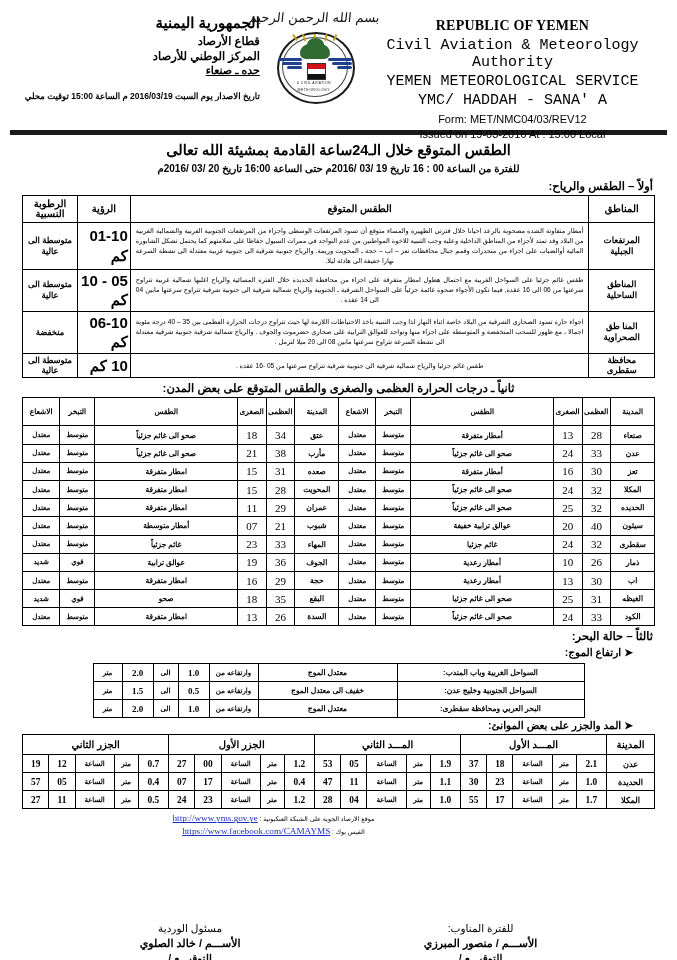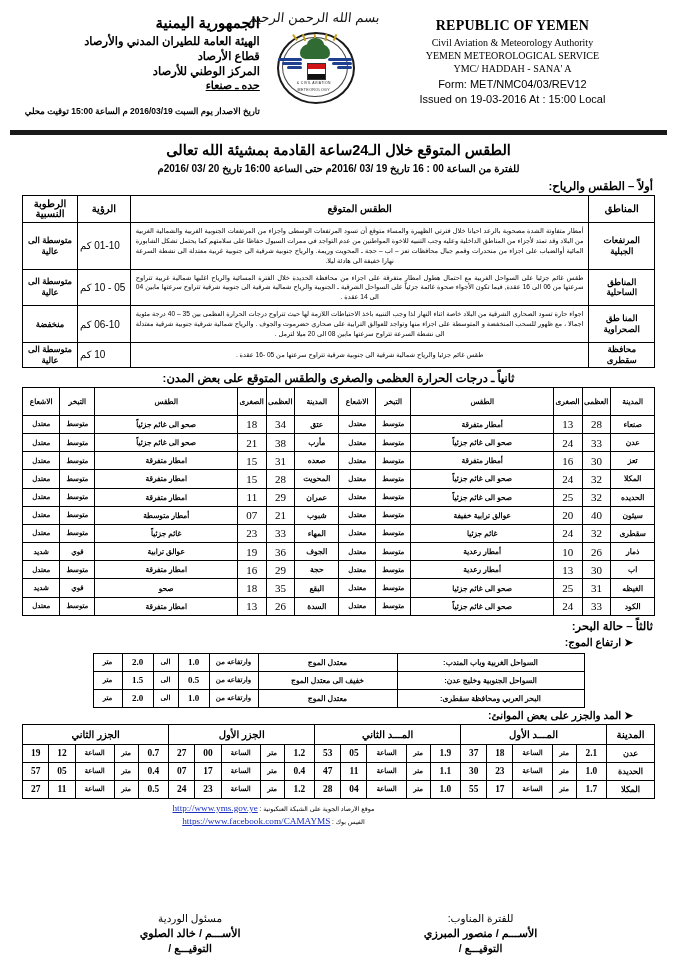--- a/index.html
+++ b/index.html
@@ -464,7 +464,6 @@
 
     <div class="mast-ar">
       <div class="l1">الجمهورية اليمنية</div>
-      <div class="l2">الهيئة العامة للطيران المدني والأرصاد</div>
       <div class="l3">قطاع الأرصاد</div>
       <div class="l4">المركز الوطني للأرصاد</div>
       <div class="l5">حده ـ صنعاء</div>

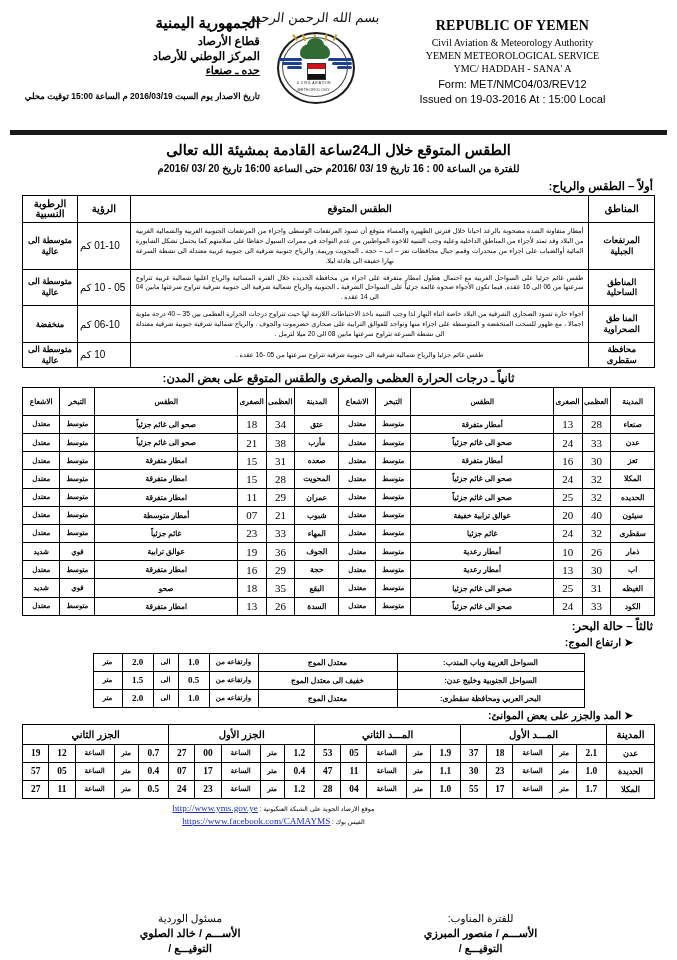--- a/index.html
+++ b/index.html
@@ -84,8 +84,8 @@
   .mast-en .e2,
   .mast-en .e3,
   .mast-en .e4 {
-    font-family: Liberation Serif, serif;
-    font-size: 10px;
+    font-family: Liberation Mono, monospace;
+    font-size: 15px;
     margin-bottom: 2px;
   }
   .mast-en .e5 {

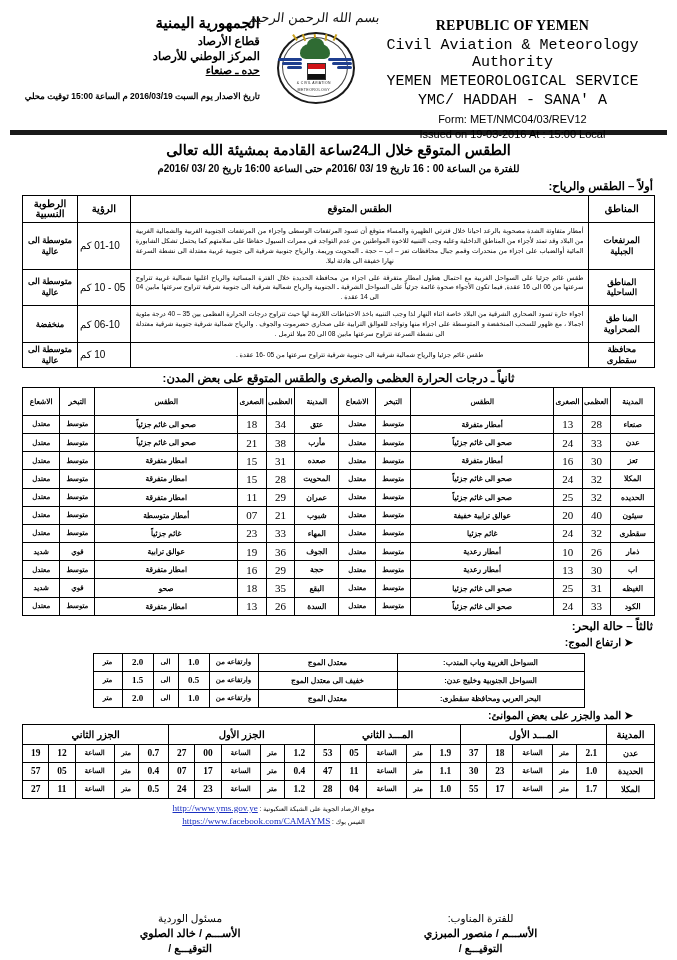--- a/index.html
+++ b/index.html
@@ -286,9 +286,9 @@
     padding: 3px 5px;
   }
   .t-regions td.vis {
-    font-size: 10px;
-    font-weight: normal;
-    text-align: left;
+    font-size: 15px;
+    font-weight: bold;
+    text-align: right;
     line-height: 1.3;
   }
   .t-regions td.hum {

